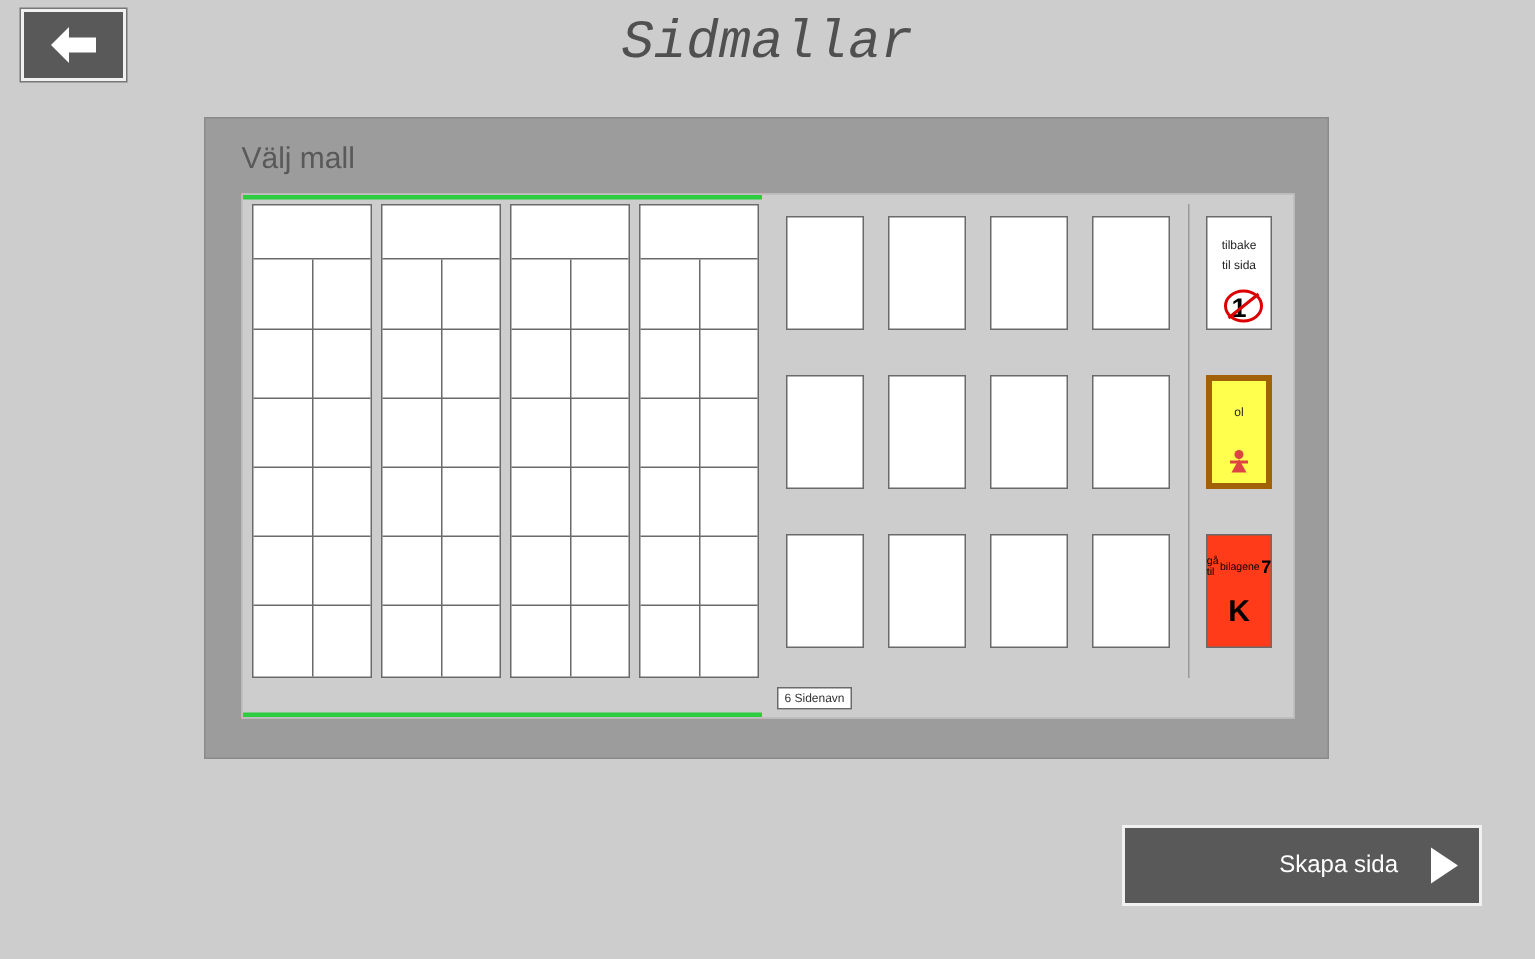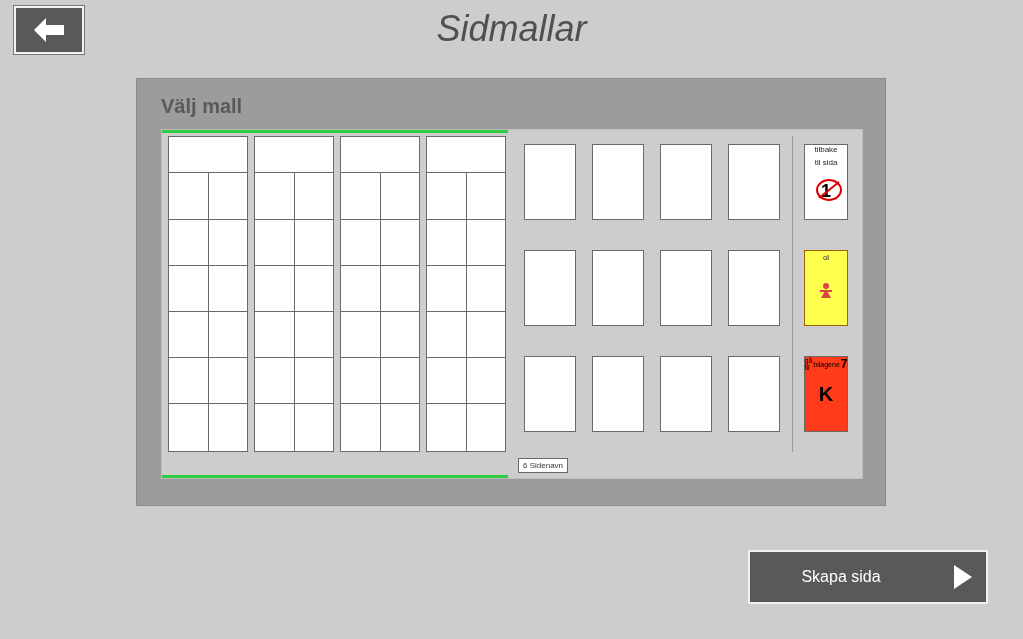--- a/index.html
+++ b/index.html
@@ -3,7 +3,7 @@
 <meta charset="utf-8">
 <style>
 html,body{margin:0;padding:0;width:1023px;height:639px;background:#cdcdcd;font-family:Arial,Helvetica,sans-serif;overflow:hidden}
-.title{position:absolute;left:0;right:0;top:8px;text-align:center;font-family:Liberation Sans, sans-serif;font-size:36px;font-style:italic;color:#505050}
+.title{position:absolute;left:0;right:0;top:8px;text-align:center;font-family:Liberation Mono, monospace;font-size:36px;font-style:italic;color:#505050}
 .back-btn{position:absolute;left:14px;top:6px;width:66px;height:44px;background:#595959;border:2px solid #f1f1f1;display:flex;align-items:center;justify-content:center;box-shadow:0 0 0 1px #777}
 .panel{position:absolute;left:136px;top:78px;width:748px;height:426px;background:#9c9c9c;border:1px solid #8a8a8a}
 .panel-title{position:absolute;left:24px;top:16px;font-size:20px;font-weight:bold;color:#595959}

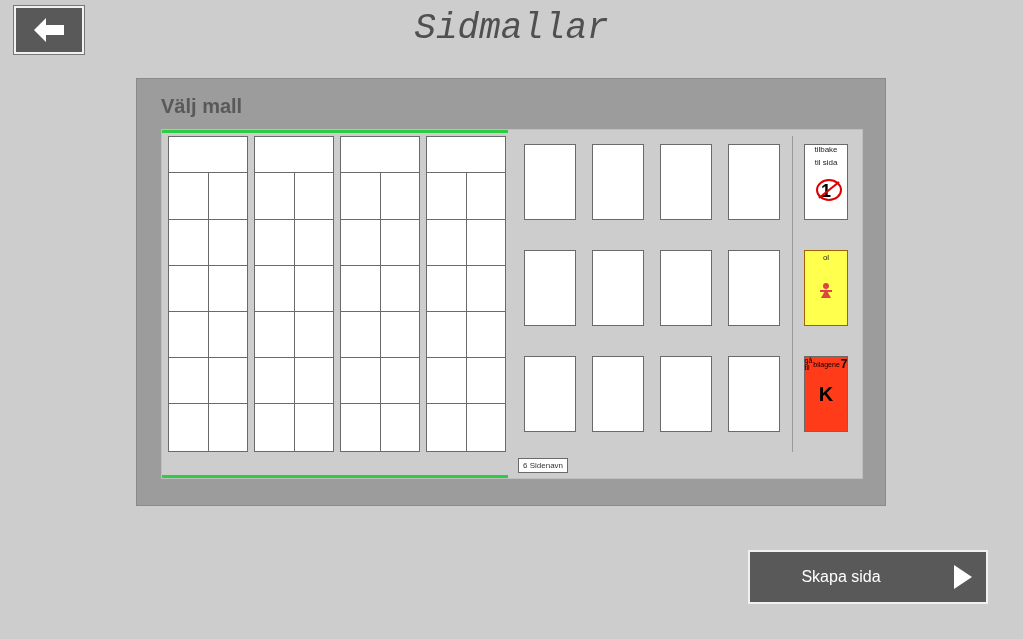--- a/index.html
+++ b/index.html
@@ -6,7 +6,7 @@
 .title{position:absolute;left:0;right:0;top:8px;text-align:center;font-family:Liberation Mono, monospace;font-size:36px;font-style:italic;color:#505050}
 .back-btn{position:absolute;left:14px;top:6px;width:66px;height:44px;background:#595959;border:2px solid #f1f1f1;display:flex;align-items:center;justify-content:center;box-shadow:0 0 0 1px #777}
 .panel{position:absolute;left:136px;top:78px;width:748px;height:426px;background:#9c9c9c;border:1px solid #8a8a8a}
-.panel-title{position:absolute;left:24px;top:16px;font-size:20px;font-weight:bold;color:#595959}
+.panel-title{position:absolute;left:24px;top:16px;font-size:20px;font-weight:normal;color:#595959}
 .canvas{position:absolute;left:24px;top:50px;width:700px;height:348px;background:#cdcdcd;border:1px solid #bfbfbf}
 .green-top{position:absolute;left:0;top:0;width:346px;height:3px;background:#2ecc40}
 .green-bot{position:absolute;left:0;bottom:0;width:346px;height:3px;background:#2ecc40}

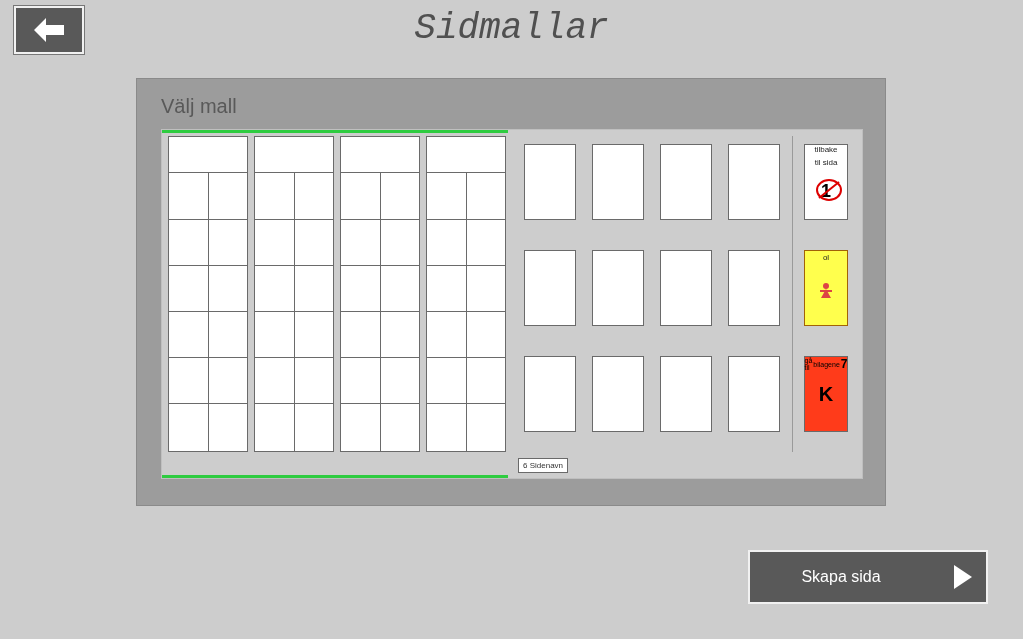--- a/index.html
+++ b/index.html
@@ -22,7 +22,7 @@
 .card{position:absolute;width:52px;height:76px;background:#fff;border:1px solid #6a6a6a;box-sizing:border-box}
 .smalltag{position:absolute;left:356px;top:328px;border:1px solid #6a6a6a;background:#fff;font-size:8px;padding:2px 4px;color:#333}
 .divider{position:absolute;left:630px;top:6px;width:0;height:316px;border-left:1px solid #9a9a9a}
-.sidecard{position:absolute;left:642px;width:44px;height:76px;box-sizing:border-box;display:flex;flex-direction:column;align-items:center;justify-content:flex-start;padding-top:0}
+.sidecard{position:absolute;left:642px;width:44px;height:76px;box-sizing:border-box;display:flex;flex-direction:column;align-items:center;justify-content:flex-start;padding-top:14px}
 .sc1{top:14px;background:#fff;border:1px solid #6a6a6a}
 .sc1 .t{font-size:8px;line-height:9px;text-align:center;color:#222;margin-bottom:8px}
 .sc2{top:120px;background:#ffff4d;border:1px solid #a16207}

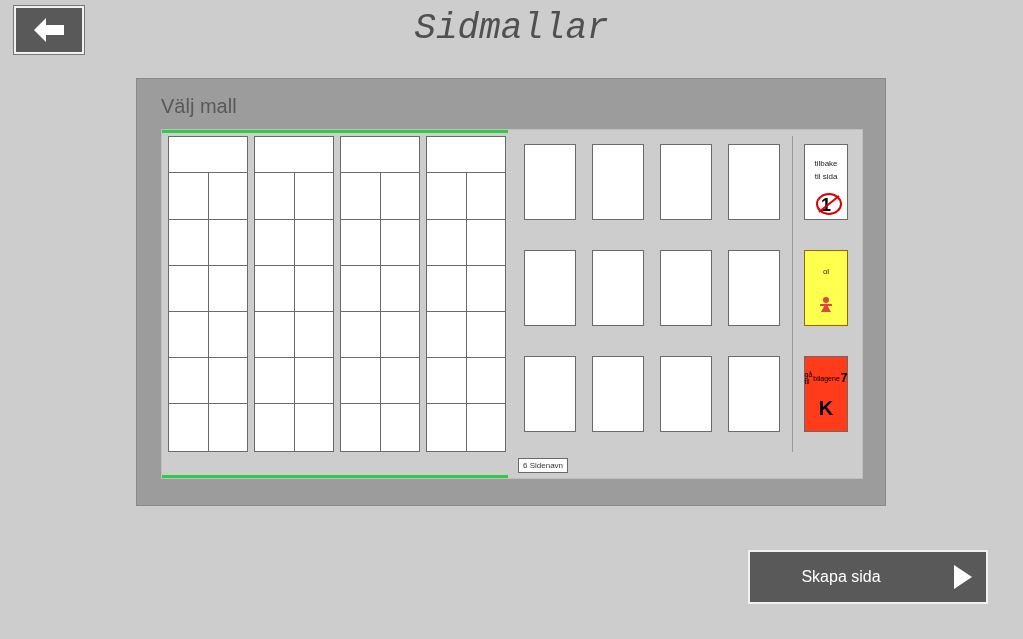--- a/index.html
+++ b/index.html
@@ -25,7 +25,7 @@
 .sidecard{position:absolute;left:642px;width:44px;height:76px;box-sizing:border-box;display:flex;flex-direction:column;align-items:center;justify-content:flex-start;padding-top:14px}
 .sc1{top:14px;background:#fff;border:1px solid #6a6a6a}
 .sc1 .t{font-size:8px;line-height:9px;text-align:center;color:#222;margin-bottom:8px}
-.sc2{top:120px;background:#ffff4d;border:1px solid #a16207}
+.sc2{top:120px;background:#ffff4d;border:4px solid #a16207}
 .sc2 .t{font-size:8px;color:#222;margin-top:2px}
 .sc2 .ico{margin-top:18px}
 .sc3{top:226px;background:#ff3b1a;border:1px solid #6a6a6a}

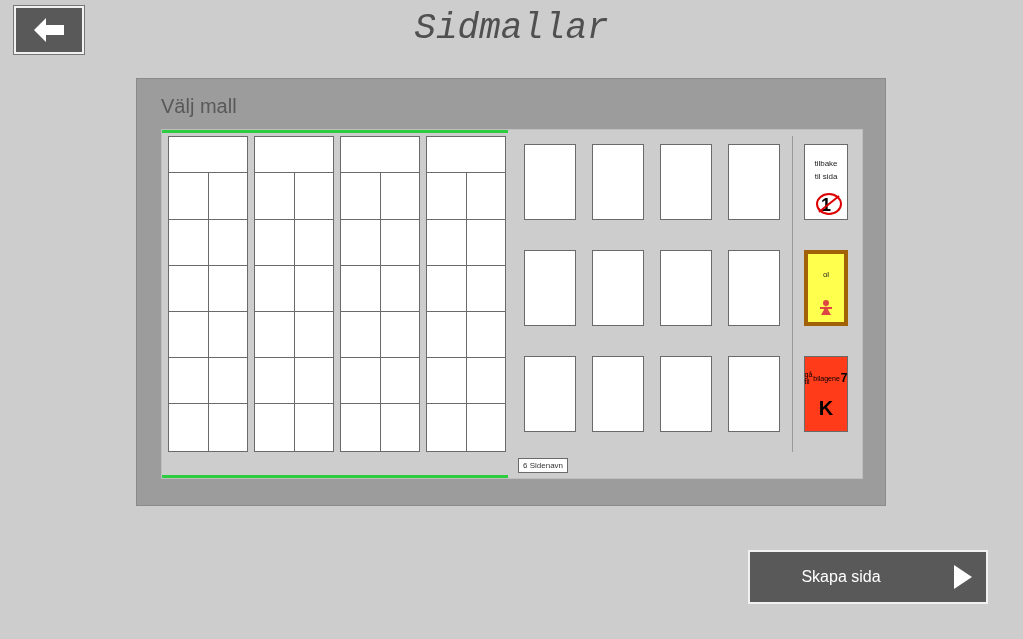--- a/index.html
+++ b/index.html
@@ -32,7 +32,7 @@
 .sc3 .t{font-size:7px;color:#000;display:flex;align-items:center;gap:1px}
 .sc3 .big{font-size:20px;font-weight:bold;color:#000;margin-top:12px}
 .create-btn{position:absolute;right:35px;bottom:35px;width:240px;height:54px;background:#595959;border:2px solid #f1f1f1;display:flex;align-items:center;justify-content:flex-end;padding-right:12px;gap:20px;color:#fff;font-size:16px;box-sizing:border-box}
-.create-btn span.lbl{flex:1;text-align:center}
+.create-btn span.lbl{flex:1;text-align:right}
 svg{display:block}
 </style>
 </head>

